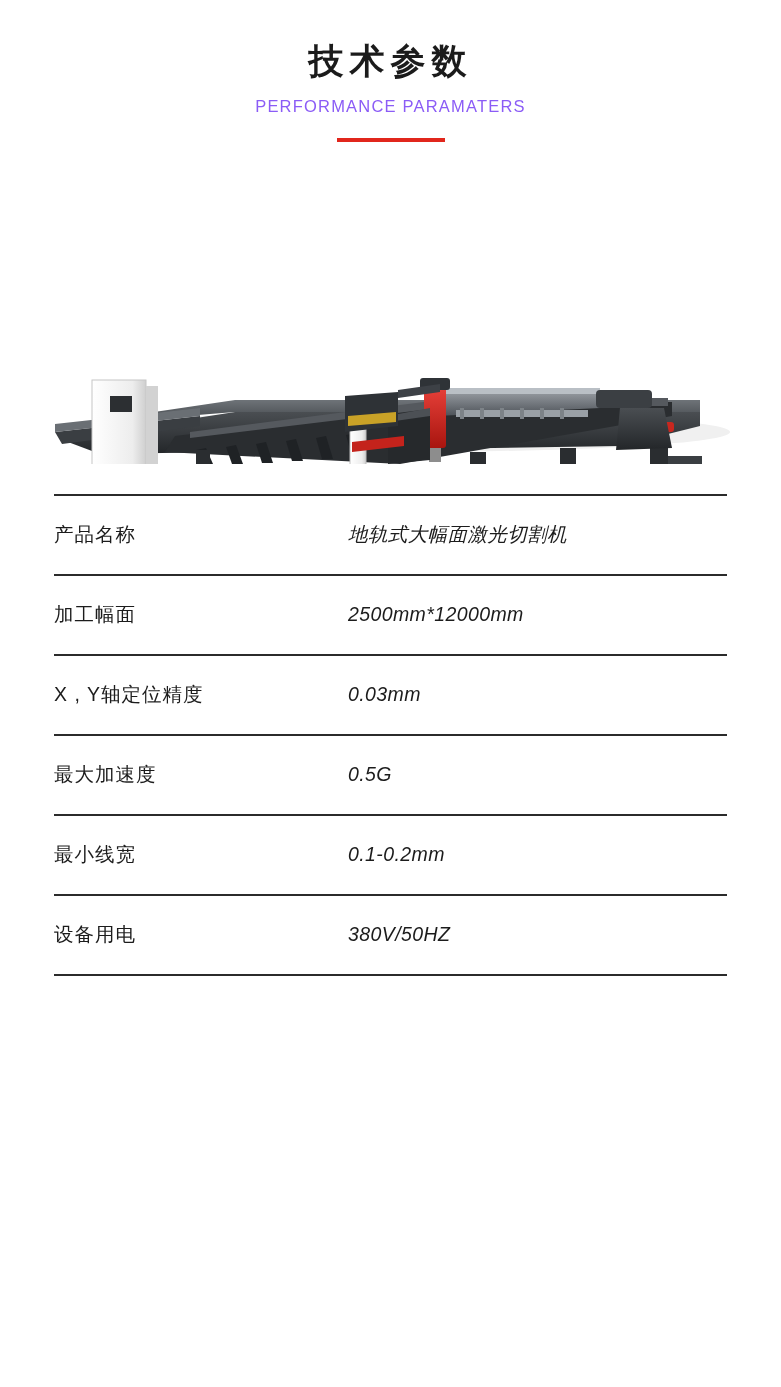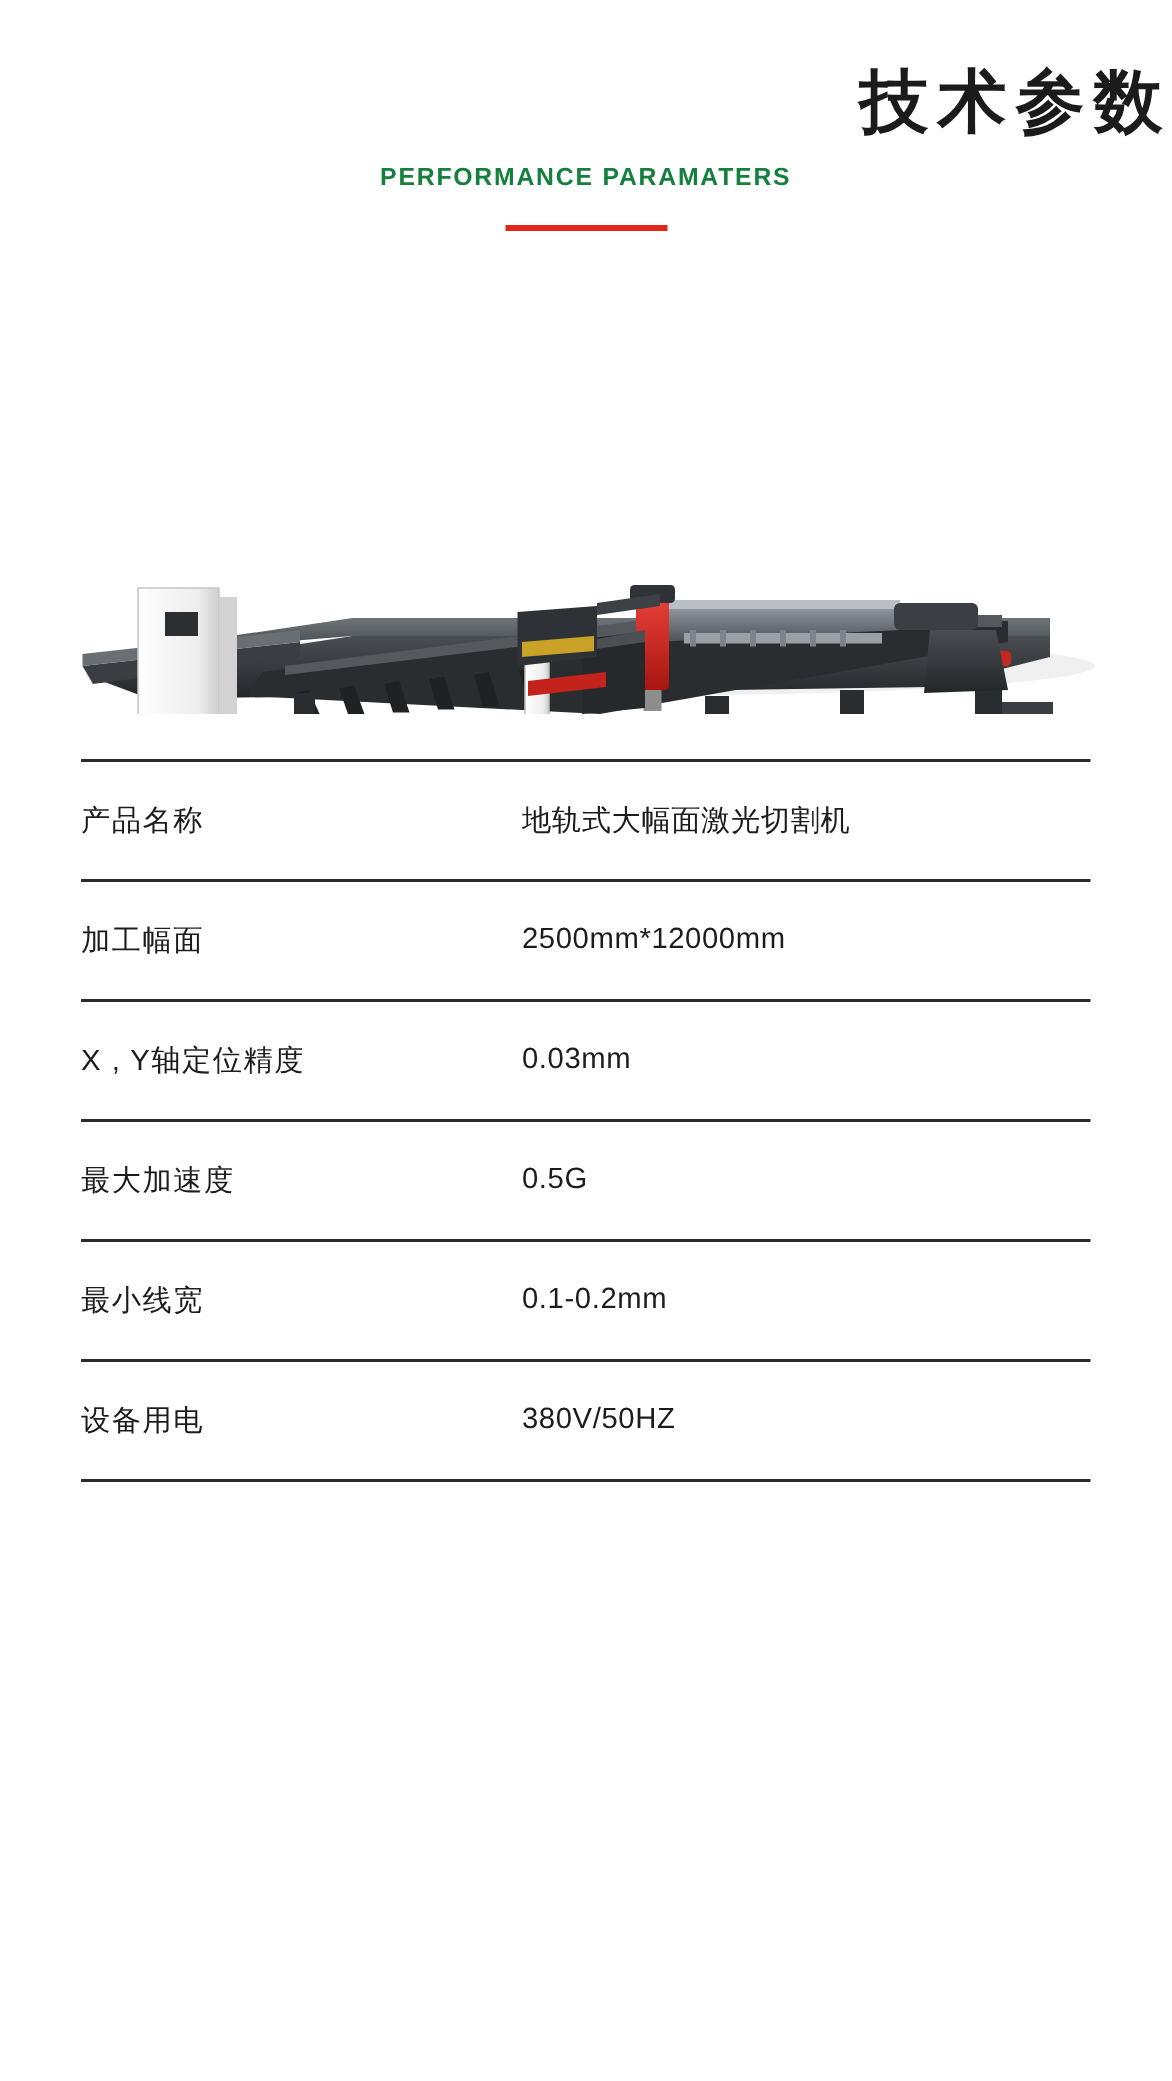--- a/index.html
+++ b/index.html
@@ -23,12 +23,11 @@
     text-align: center;
   }
   .title-cn {
-    font-size: 46px;
+    font-size: 35px;
     font-weight: bold;
     letter-spacing: 6px;
     color: #1b1b1b;
     line-height: 1.1;
-    text-align: right;
   }
   .title-en {
     margin-top: 16px;

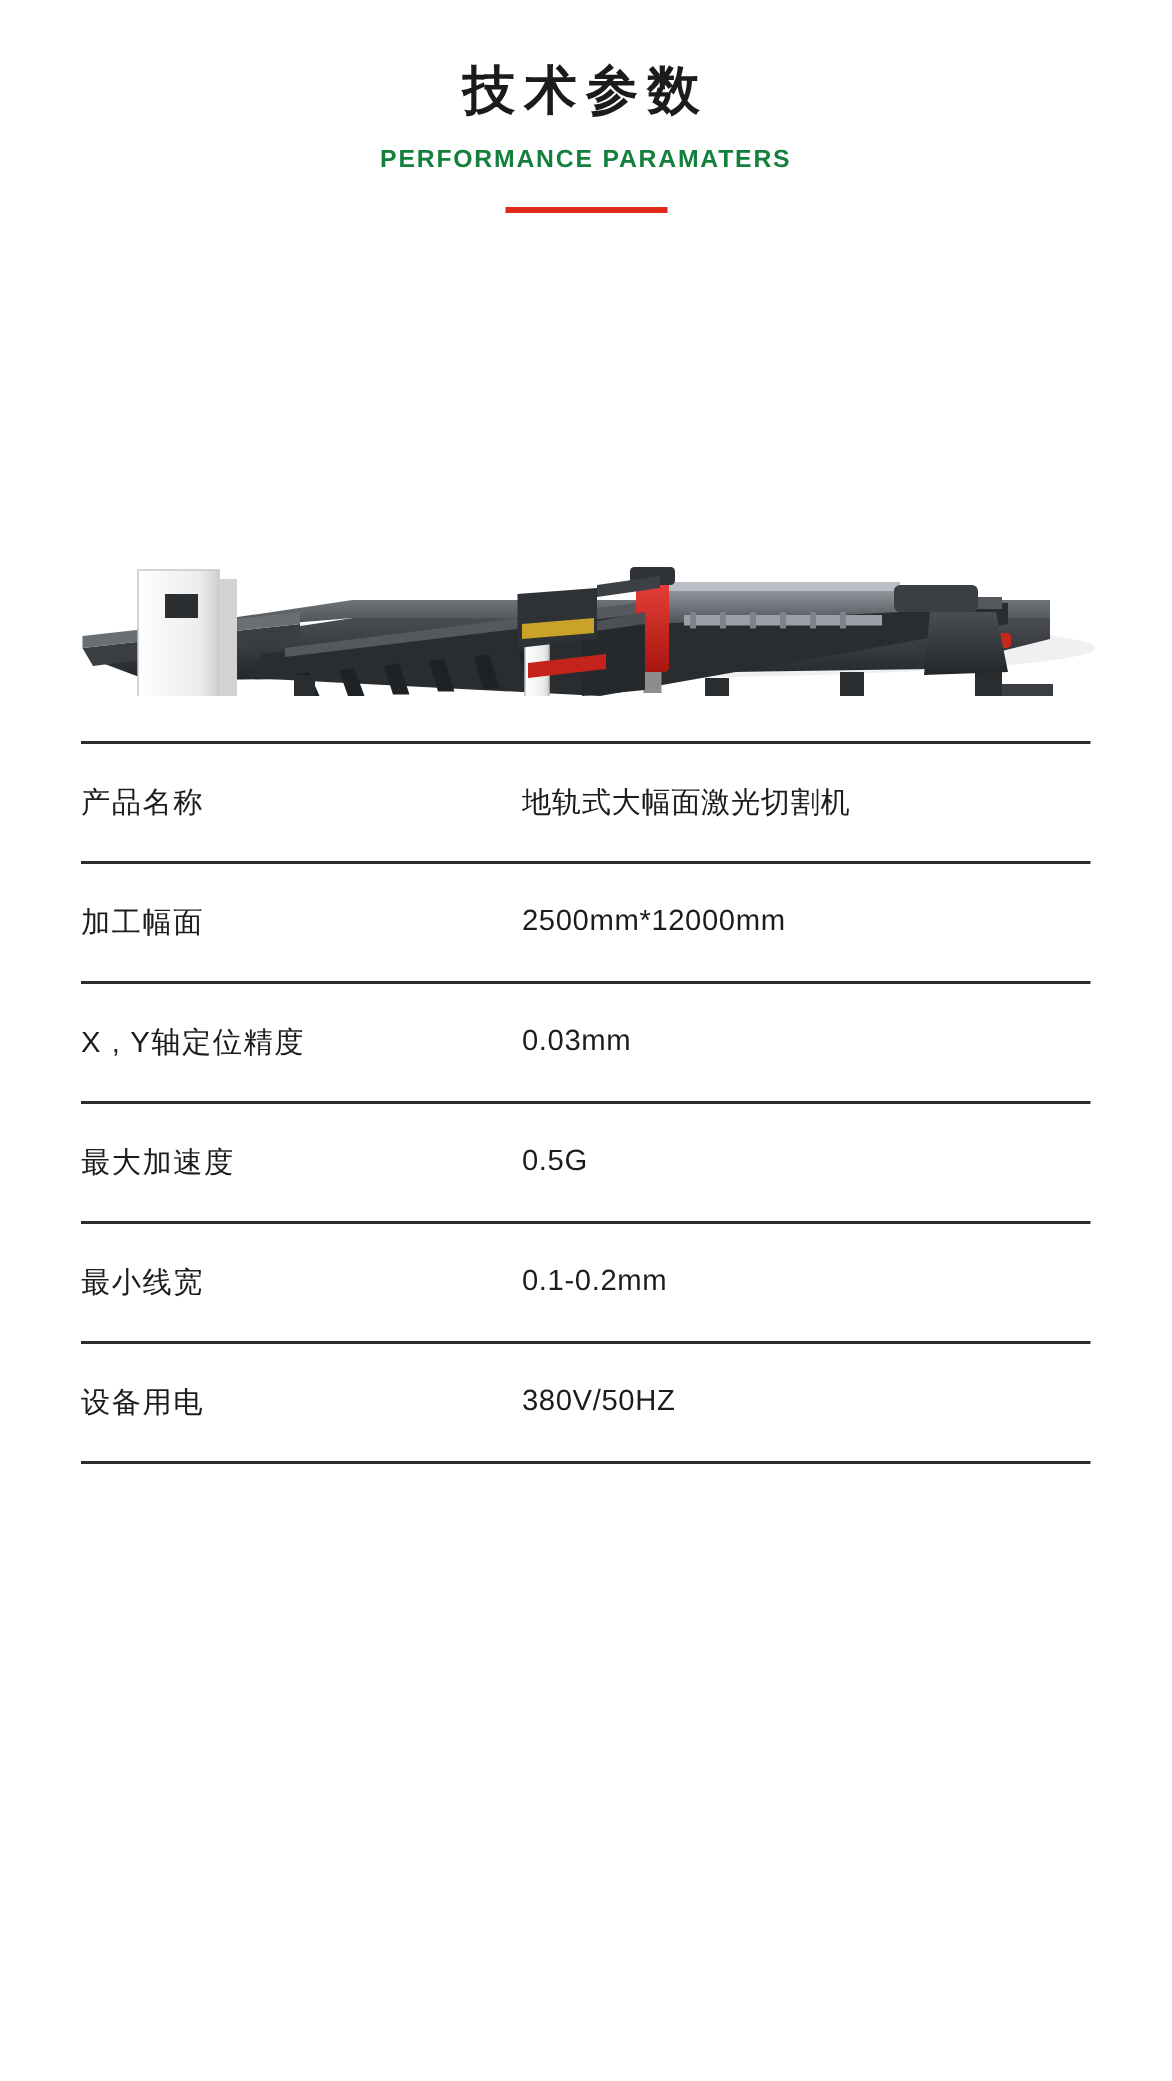--- a/index.html
+++ b/index.html
@@ -33,8 +33,8 @@
     margin-top: 16px;
     font-size: 16.5px;
     letter-spacing: 1.2px;
-    color: #15803d;
-    font-weight: 700;
+    color: #8b5cf6;
+    font-weight: 400;
   }
   .rule {
     width: 108px;

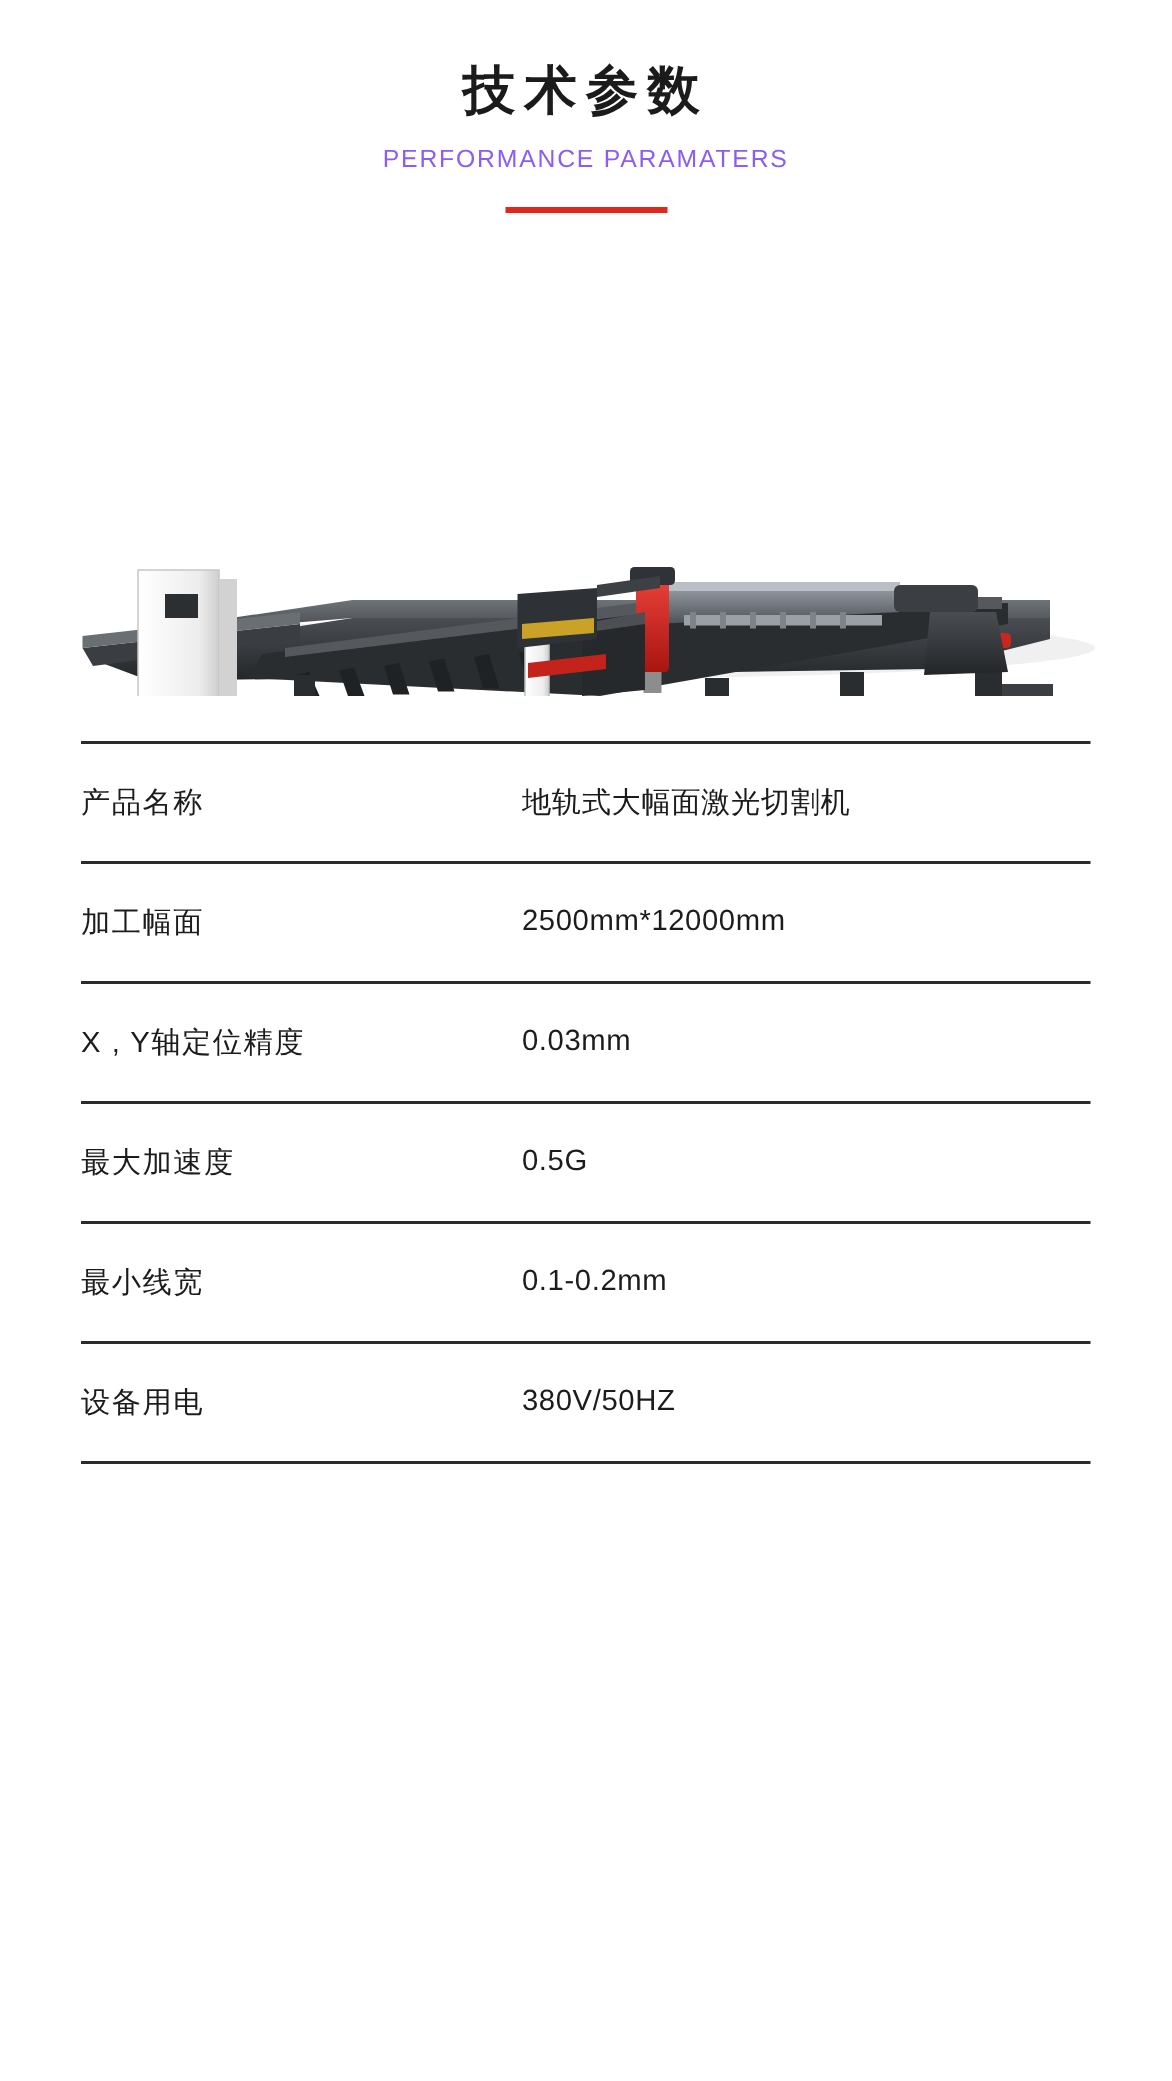--- a/index.html
+++ b/index.html
@@ -78,6 +78,7 @@
   .cell-value {
     padding-left: 4px;
     letter-spacing: 0.4px;
+    font-style: italic;
   }
 </style>
 </head>

